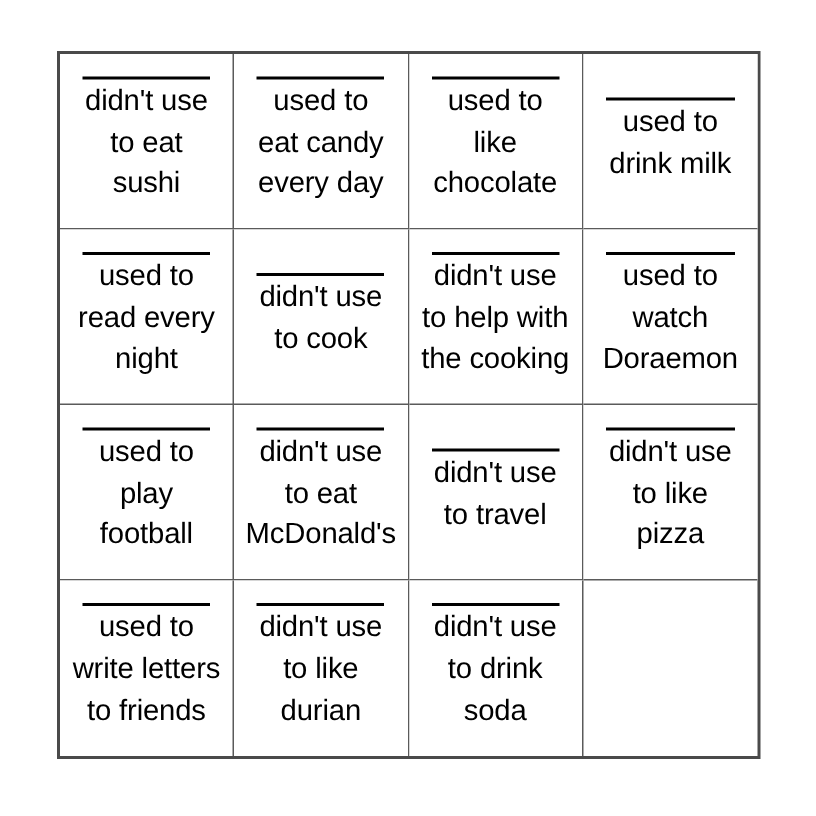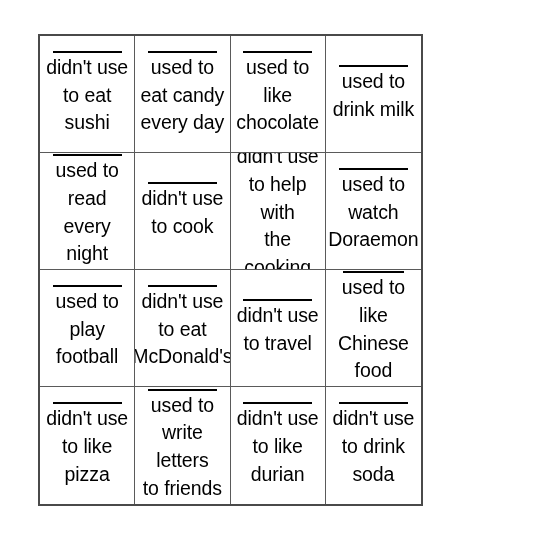--- a/index.html
+++ b/index.html
@@ -25,7 +25,7 @@
     position: absolute;
     left: 38px;
     top: 34px;
-    width: 385px;
+    width: 469px;
     height: 472px;
     box-sizing: border-box;
     display: grid;

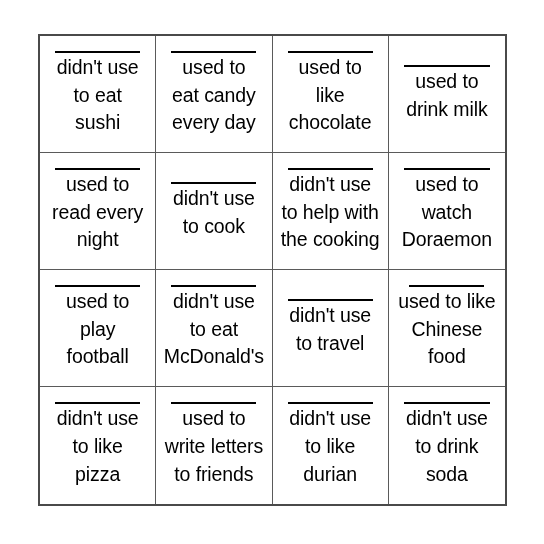--- a/index.html
+++ b/index.html
@@ -147,12 +147,6 @@
 to travel</div>
       </div>
       <div class="bingo-cell">
-        <div class="cell-rule short"></div>
-        <div class="cell-text">used to like
-Chinese
-food</div>
-      </div>
-      <div class="bingo-cell">
         <div class="cell-rule"></div>
         <div class="cell-text">didn't use
 to like

